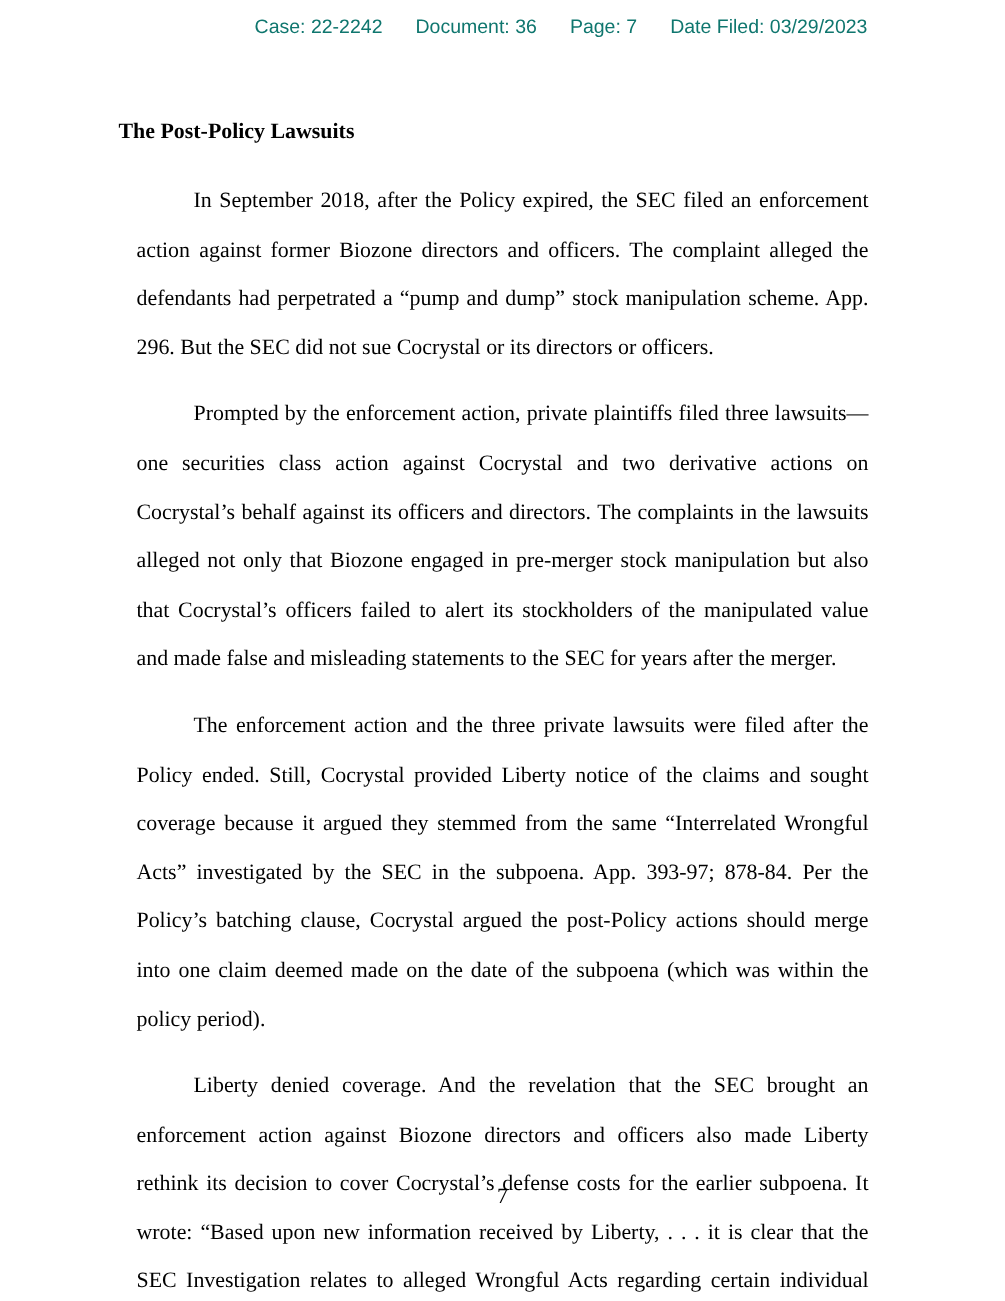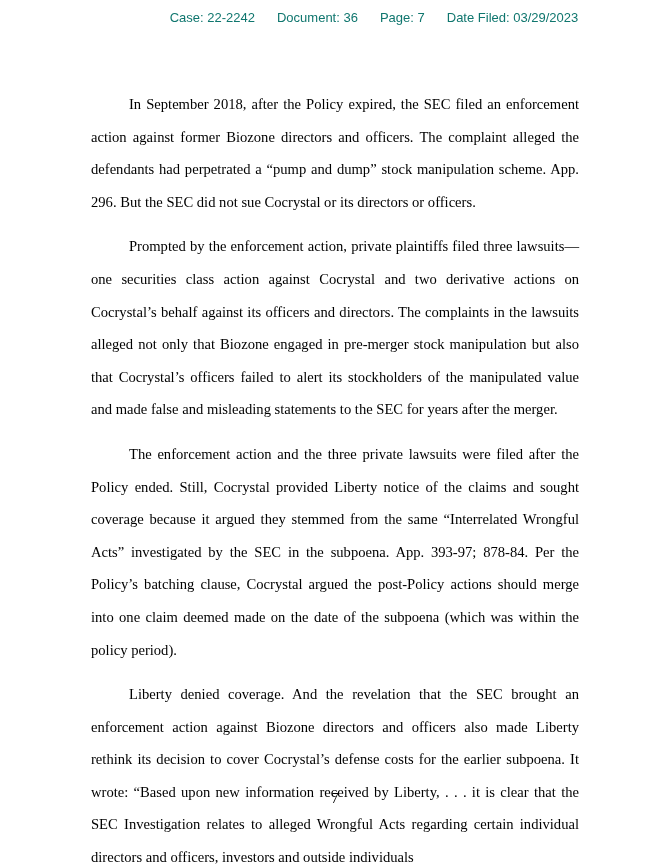--- a/index.html
+++ b/index.html
@@ -64,6 +64,7 @@
 <div class="stamp"><span>Case: 22-2242</span><span class="gap"></span><span>Document: 36</span><span class="gap"></span><span>Page: 7</span><span class="gap"></span><span>Date Filed: 03/29/2023</span></div>
 
 <div class="content">
+  <p class="heading">The Post-Policy Lawsuits</p>
   <p class="para">In September 2018, after the Policy expired, the SEC filed an enforcement action against former Biozone directors and officers.  The complaint alleged the defendants had perpetrated a “pump and dump” stock manipulation scheme.  App. 296.  But the SEC did not sue Cocrystal or its directors or officers.</p>
   <p class="para">Prompted by the enforcement action, private plaintiffs filed three lawsuits—one securities class action against Cocrystal and two derivative actions on Cocrystal’s behalf against its officers and directors.  The complaints in the lawsuits alleged not only that Biozone engaged in pre-merger stock manipulation but also that Cocrystal’s officers failed to alert its stockholders of the manipulated value and made false and misleading statements to the SEC for years after the merger.</p>
   <p class="para">The enforcement action and the three private lawsuits were filed after the Policy ended.  Still, Cocrystal provided Liberty notice of the claims and sought coverage because it argued they stemmed from the same “Interrelated Wrongful Acts” investigated by the SEC in the subpoena.  App. 393-97; 878-84.  Per the Policy’s batching clause, Cocrystal argued the post-Policy actions should merge into one claim deemed made on the date of the subpoena (which was within the policy period).</p>

